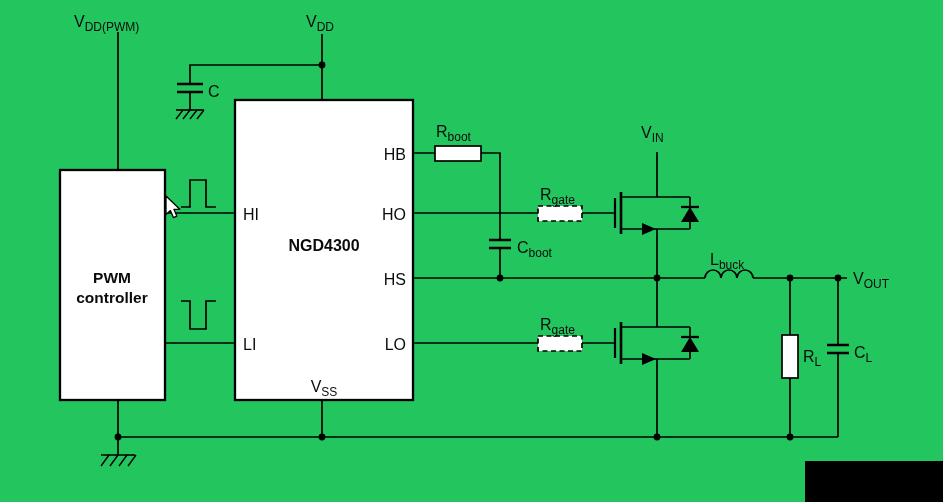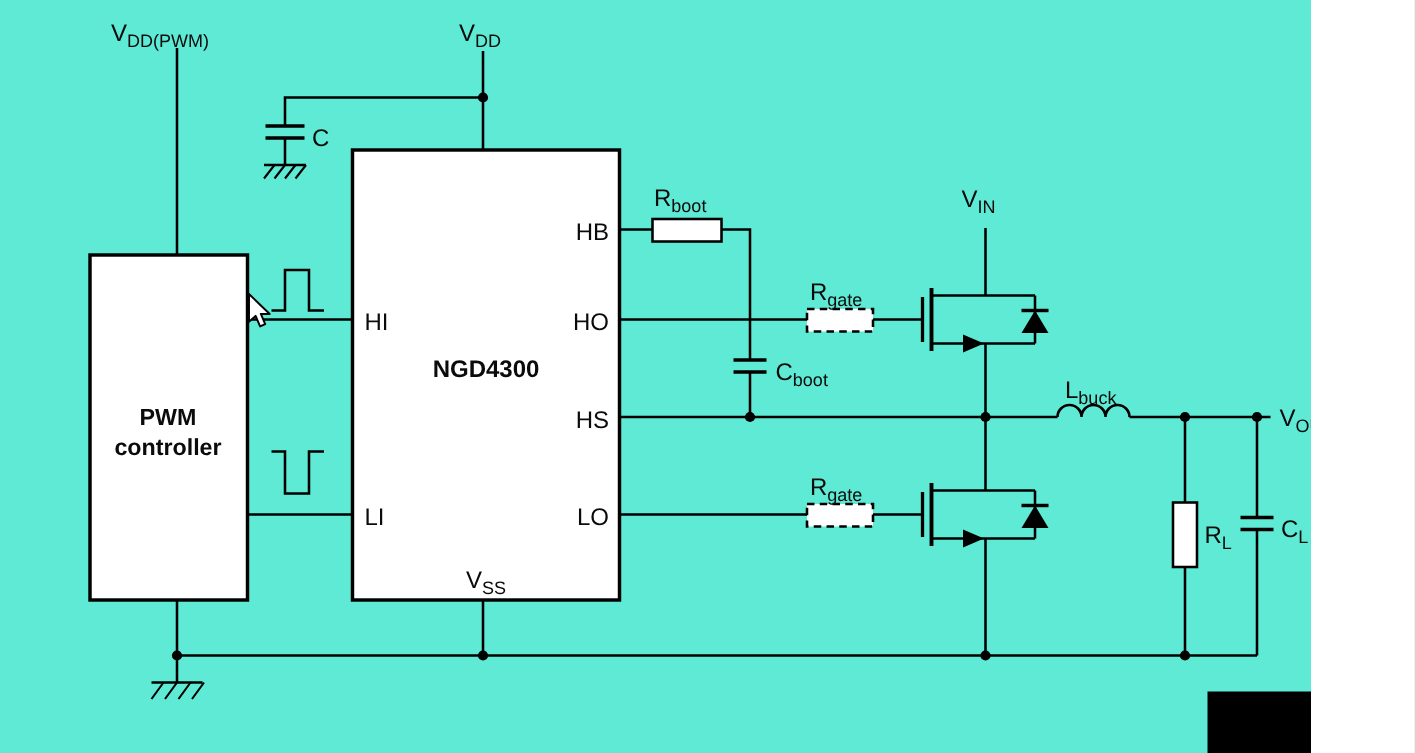--- a/index.html
+++ b/index.html
@@ -3,7 +3,7 @@
 <meta charset="utf-8">
 <style>
   html,body{margin:0;padding:0;background:#ffffff;}
-  .stage{position:relative;width:874px;height:502px;background:#5eead4;overflow:hidden;font-family:"Liberation Sans",sans-serif;}
+  .stage{position:relative;width:943px;height:502px;background:#22c55e;overflow:hidden;font-family:"Liberation Sans",sans-serif;}
   svg{display:block;}
   .w{stroke:#000;stroke-width:1.7;fill:none;stroke-linecap:butt;}
   .thin{stroke-width:1.4;}

